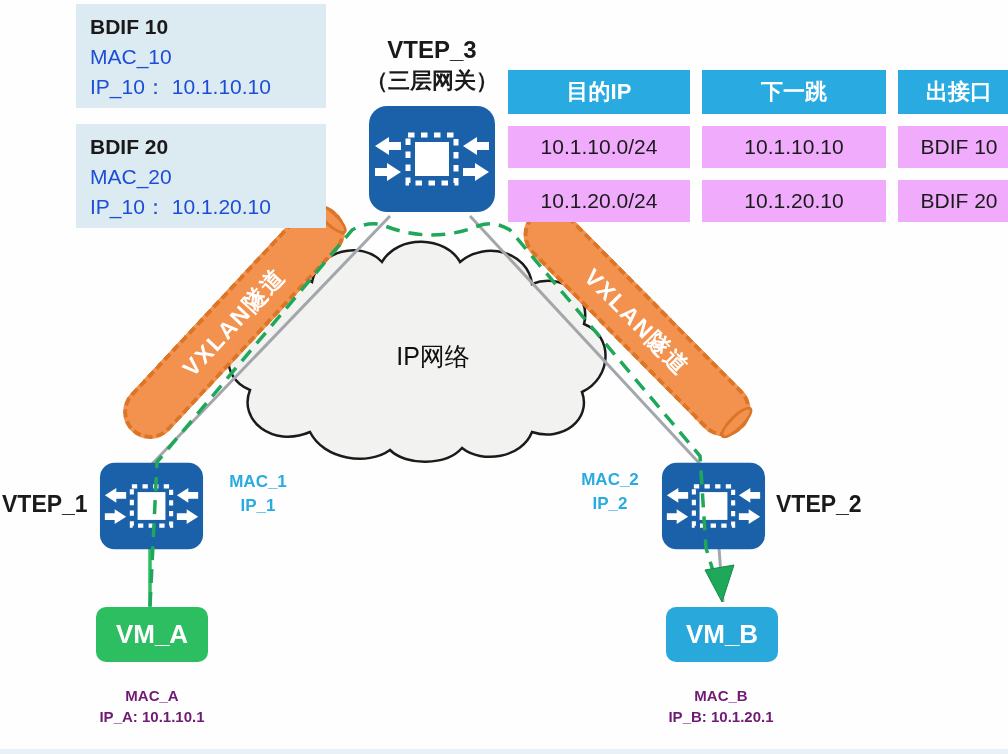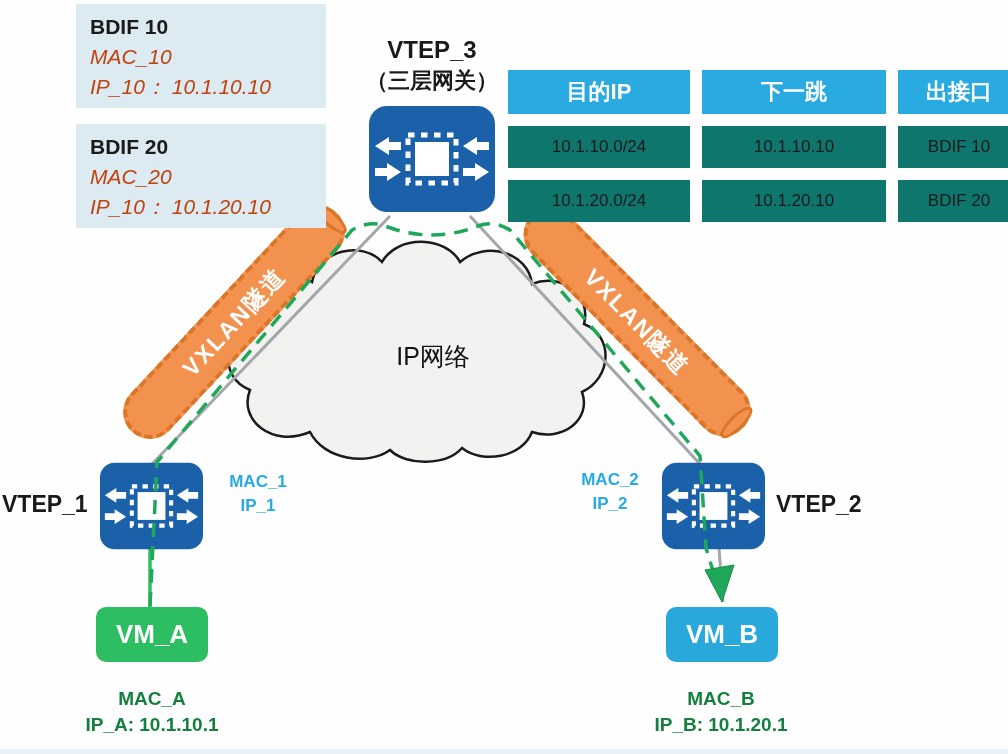--- a/index.html
+++ b/index.html
@@ -18,7 +18,7 @@
     font-size:21px; line-height:1.42;
   }
   .info-box .ib-title { color:#1a1a1a; font-weight:600; }
-  .info-box .ib-line  { color:#c2410c;font-style:italic; }
+  .info-box .ib-line  { color:#1d4ed8; }
 
   
   .vtep3-title {

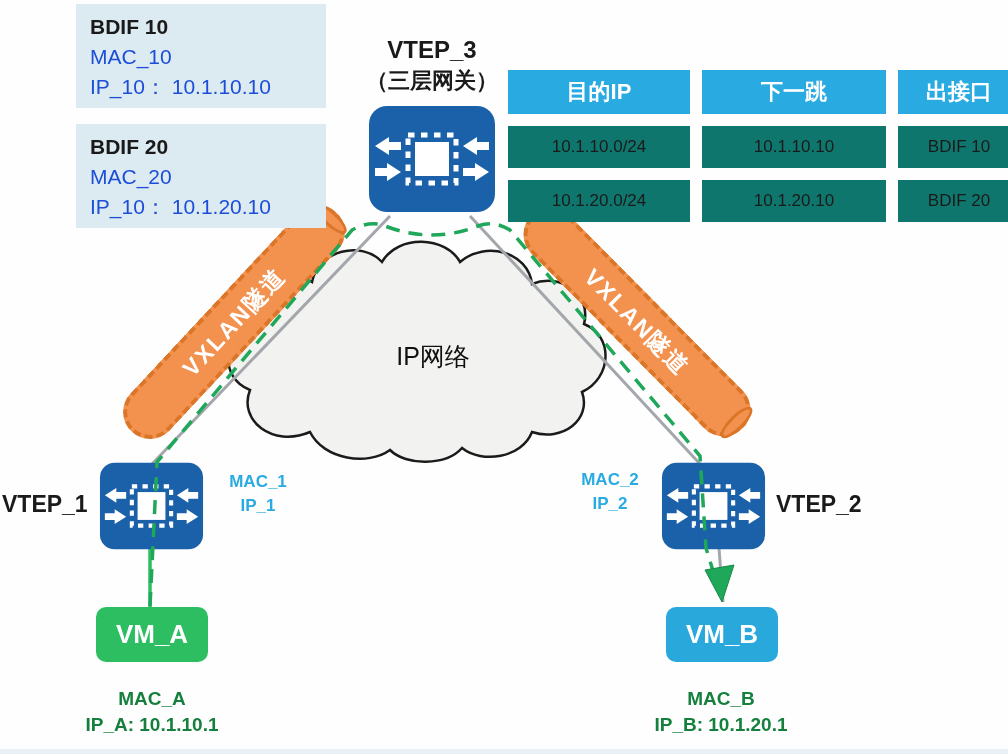--- a/index.html
+++ b/index.html
@@ -35,7 +35,7 @@
   }
   .rt-cell { display:flex; align-items:center; justify-content:center; }
   .rt-head { background:#29abe2; color:#ffffff; font-size:22px; font-weight:600; }
-  .rt-data { background:#0f766e; color:#1a1a1a; font-size:17px; }
+  .rt-data { background:#f0abfc; color:#1a1a1a; font-size:21px; }
 
   
   .tunnel {

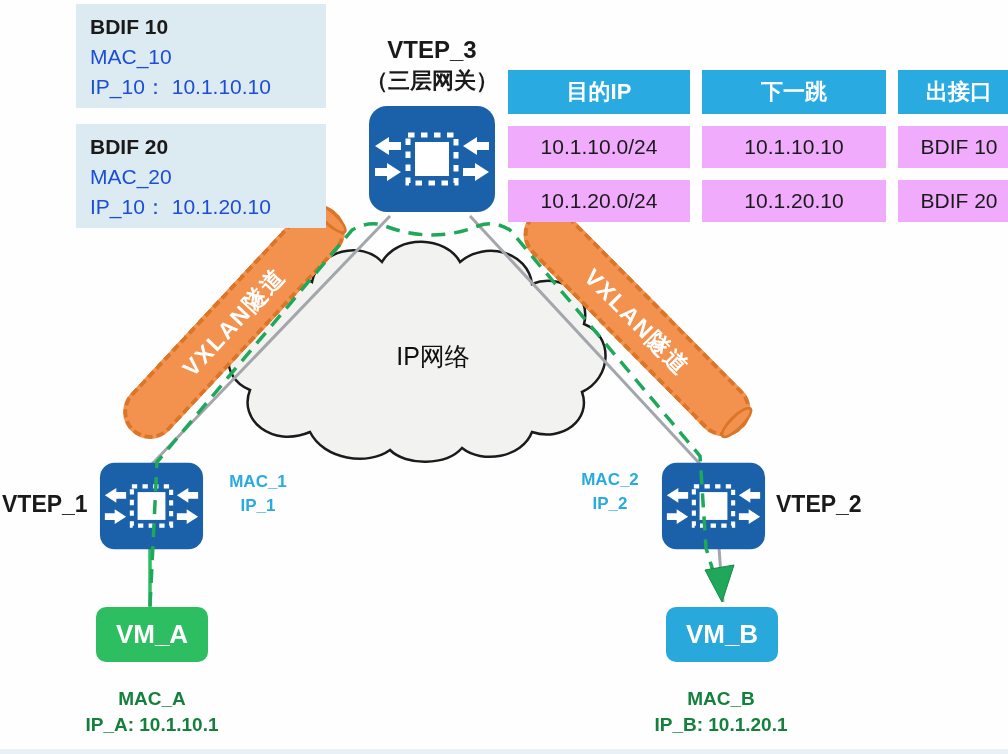--- a/index.html
+++ b/index.html
@@ -79,7 +79,7 @@
   #vm-b { left:666px; top:607px; background:#29a8dc; }
   .vm-caption {
     position:absolute; z-index:4; width:210px; text-align:center;
-    color:#15803d; font-size:19px; font-weight:600; line-height:1.38;
+    color:#701a75; font-size:15px; font-weight:600; line-height:1.38;
   }
   #vm-a-caption { left:47px;  top:686px; }
   #vm-b-caption { left:616px; top:686px; }

